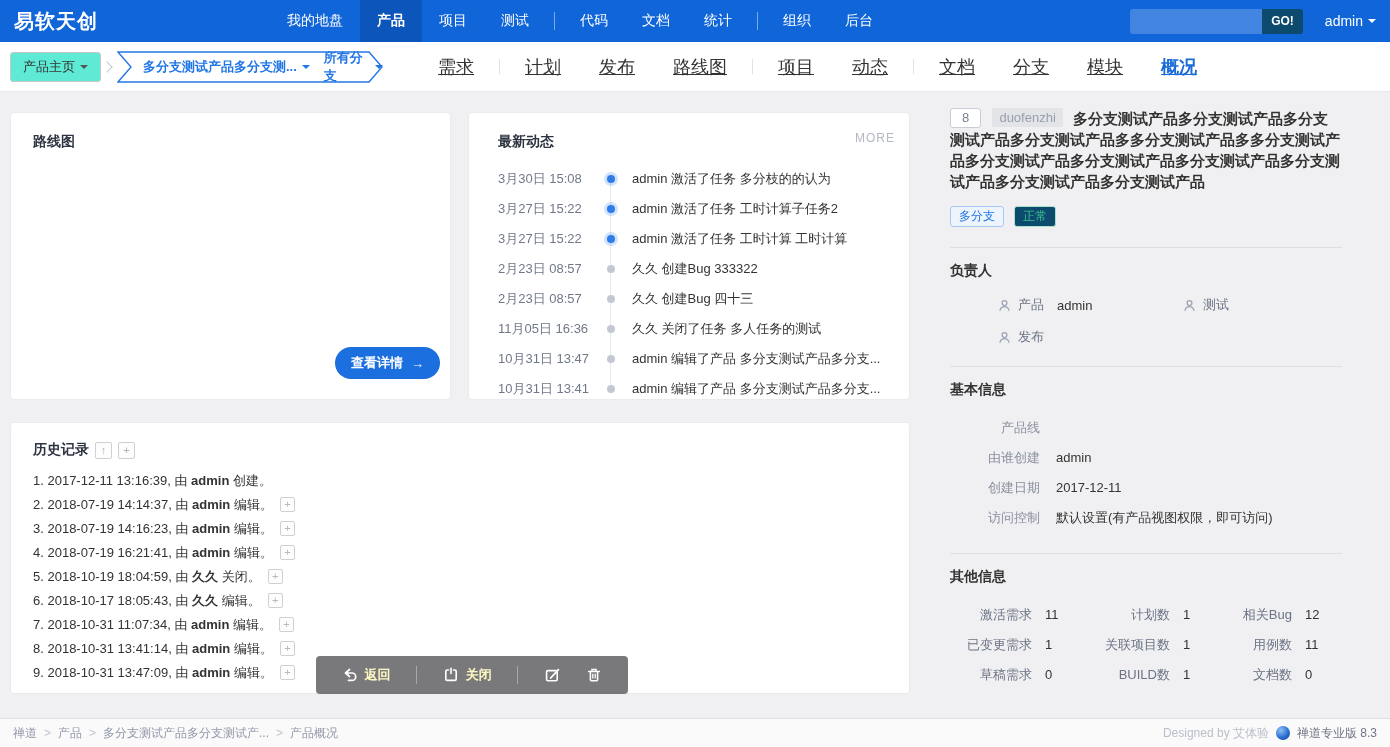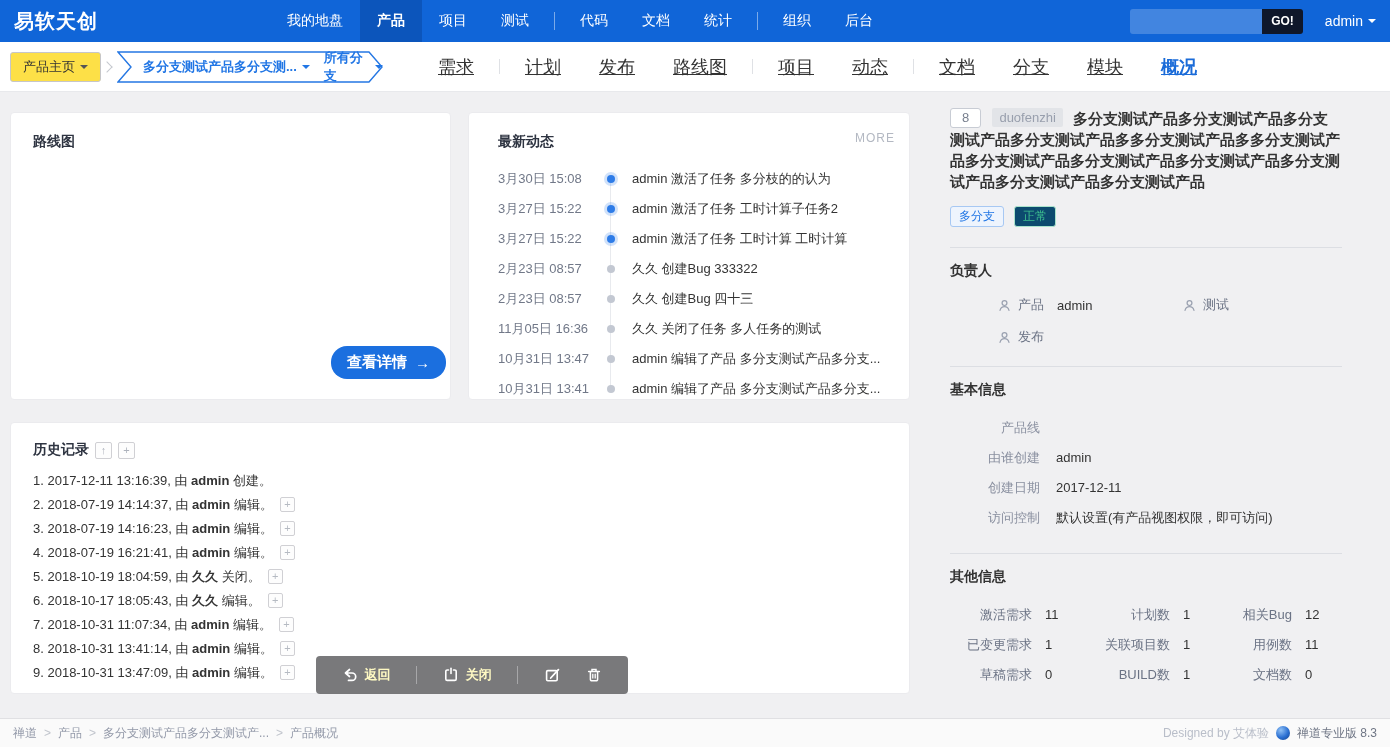--- a/index.html
+++ b/index.html
@@ -16,7 +16,7 @@
   .nav-right { margin-left:auto; display:flex; align-items:center; padding-right:14px; }
   .searchbox { display:flex; align-items:center; }
   .search-input { width:132px; height:25px; border:none; background:#4285e0; border-radius:3px 0 0 3px; outline:none; color:#fff; padding:0 8px; font-size:13px; }
-  .go-btn { height:25px; border:none; background:#0f172a; color:#fff; font-size:12px; font-weight:bold; padding:0 9px; border-radius:0 3px 3px 0; cursor:pointer; }
+  .go-btn { height:25px; border:none; background:#0c4a6e; color:#fff; font-size:12px; font-weight:bold; padding:0 9px; border-radius:0 3px 3px 0; cursor:pointer; }
   .user-menu { margin-left:22px; font-size:14px; color:#fff; cursor:pointer; display:flex; align-items:center; }
   .caret { display:inline-block; width:0; height:0; border-left:4px solid transparent; border-right:4px solid transparent; border-top:4px solid currentColor; margin-left:5px; }
 

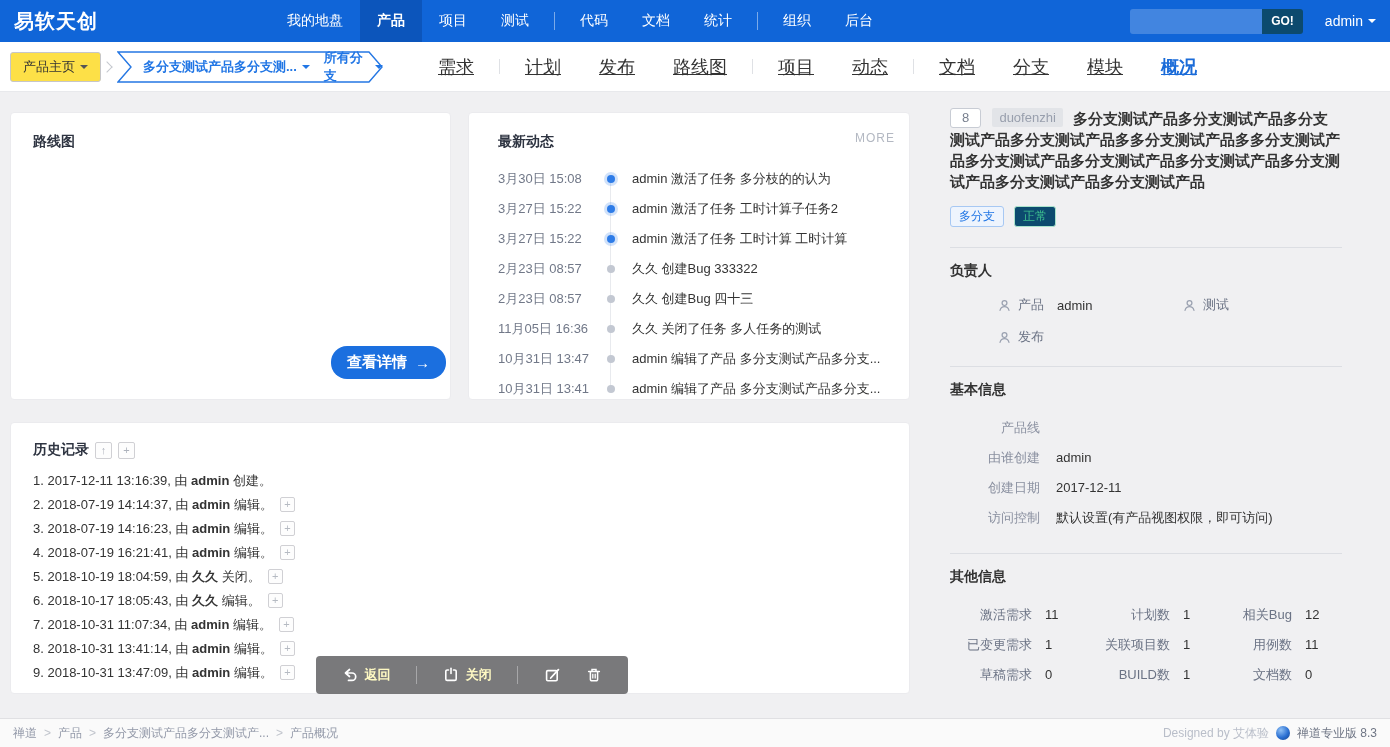--- a/index.html
+++ b/index.html
@@ -22,7 +22,7 @@
 
   
   .subnav { height:50px; background:#fff; display:flex; align-items:center; border-bottom:1px solid #e8e9ec; }
-  .home-btn { margin-left:10px; height:30px; padding:0 12px; background:#fde047; border:1px solid #c6c6c9; border-radius:3px; font-size:13px; color:#333; cursor:pointer; display:flex; align-items:center; }
+  .home-btn { margin-left:10px; height:30px; padding:0 12px; background:#5eead4; border:1px solid #c6c6c9; border-radius:3px; font-size:13px; color:#333; cursor:pointer; display:flex; align-items:center; }
   .home-btn .caret { color:#555; }
   .crumb-sep { display:inline-block; width:8px; height:8px; border-top:1px solid #c5c8ce; border-right:1px solid #c5c8ce; transform:rotate(45deg); margin:0 6px 0 2px; }
   .switcher { position:relative; height:32px; width:266px; }

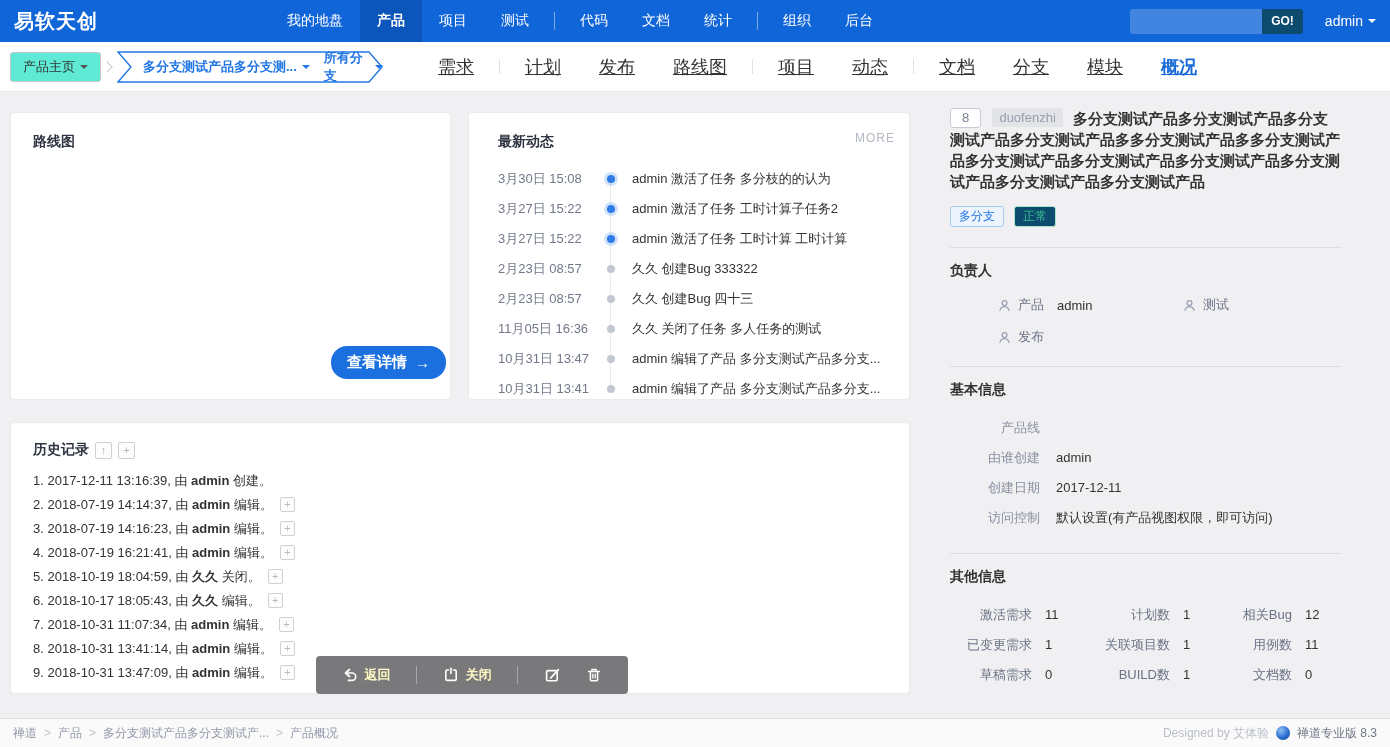--- a/index.html
+++ b/index.html
@@ -41,7 +41,7 @@
   .panel-title { font-size:14px; font-weight:bold; color:#2f3542; }
 
   .roadmap-panel { left:10px; top:20px; width:441px; height:288px; padding:20px 22px; }
-  .detail-btn { position:absolute; right:4px; bottom:20px; background:#1b6fdf; border:none; color:#fff; font-size:15px; font-weight:bold; padding:7px 16px; border-radius:16px; cursor:pointer; display:flex; align-items:center; gap:8px; }
+  .detail-btn { position:absolute; right:10px; bottom:20px; background:#1b6fdf; border:none; color:#fff; font-size:13px; font-weight:bold; padding:7px 16px; border-radius:16px; cursor:pointer; display:flex; align-items:center; gap:8px; }
 
   .activity-panel { left:468px; top:20px; width:442px; height:288px; padding:20px 0 0 29px; }
   .more-link { position:absolute; right:14px; top:18px; font-size:12px; color:#b3b8c2; letter-spacing:1px; cursor:pointer; }

